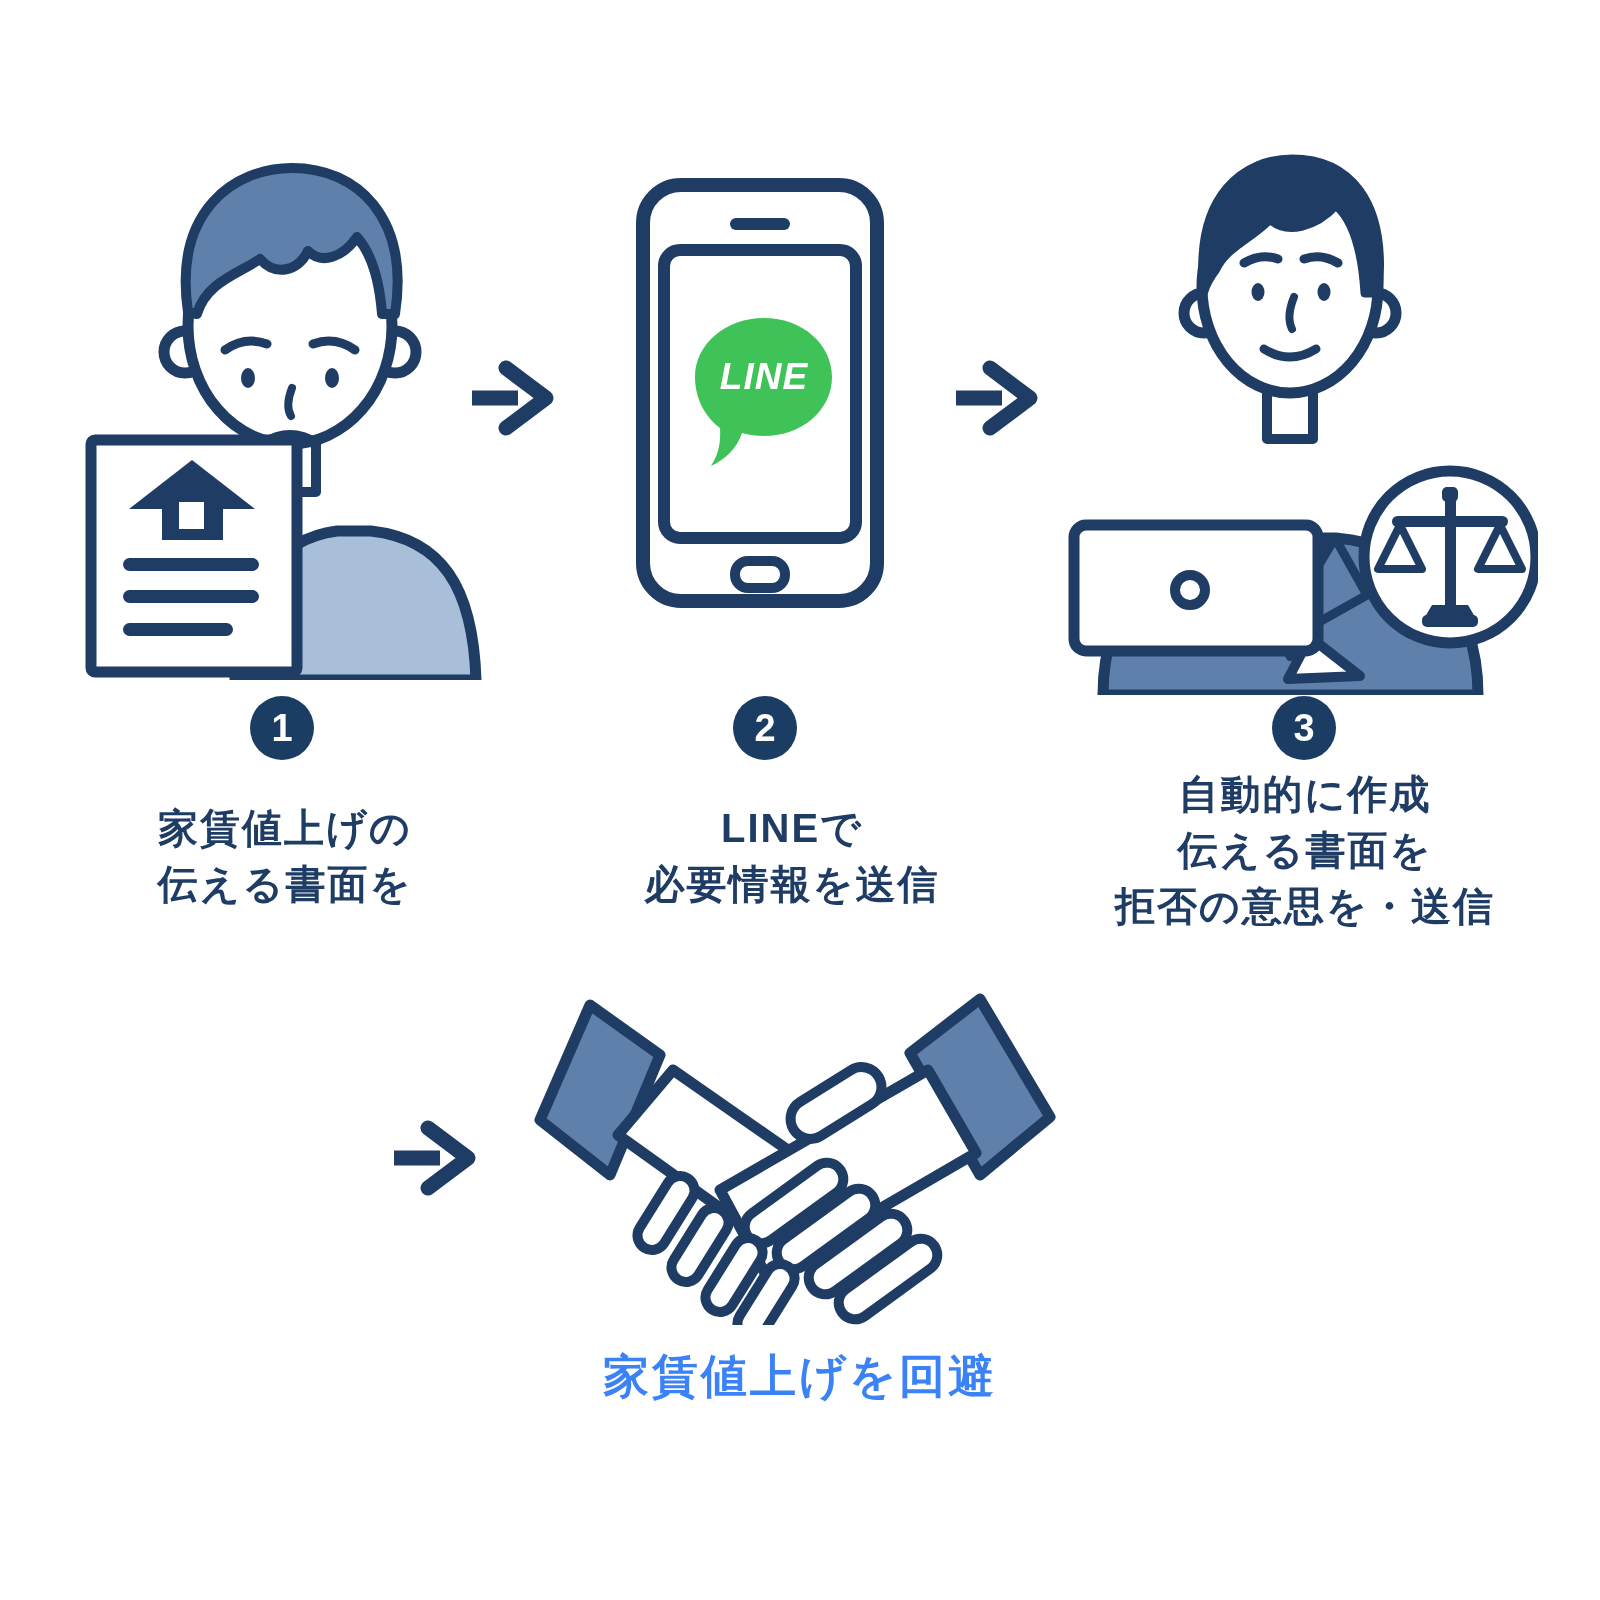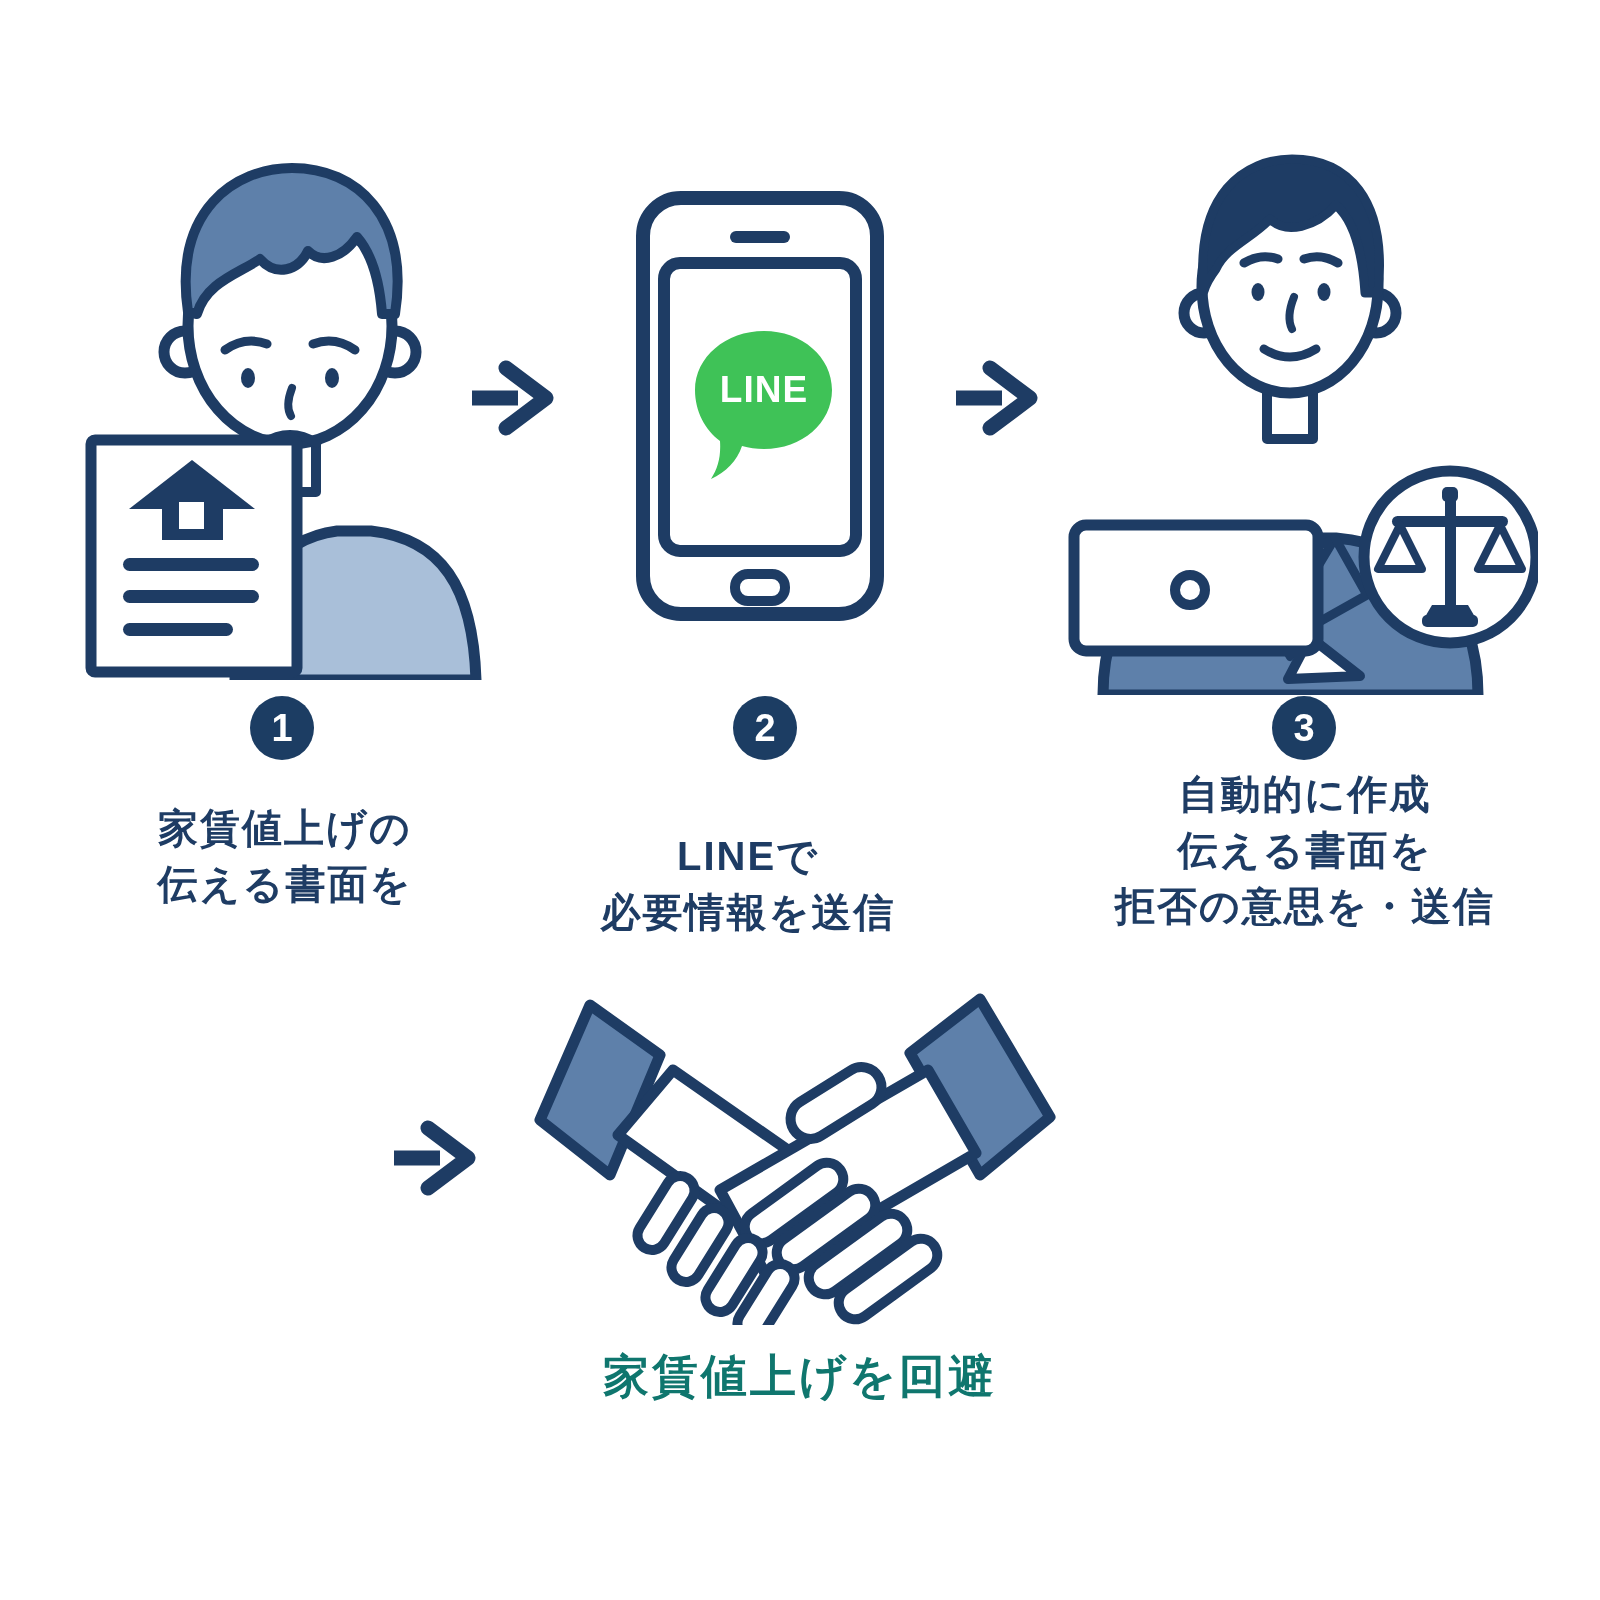--- a/index.html
+++ b/index.html
@@ -69,7 +69,7 @@
     </svg>
   </div>
 
-  <div class="abs illus" style="left:635px;top:190px;width:250px;height:432px;">
+  <div class="abs illus" style="left:635px;top:177px;width:250px;height:432px;font-style:italic;">
     <svg viewBox="0 0 250 432">
       <g stroke="#1e3c64" stroke-linecap="round" stroke-linejoin="round">
         <rect x="8" y="8" width="234" height="416" rx="38" fill="#ffffff" stroke-width="14"></rect>

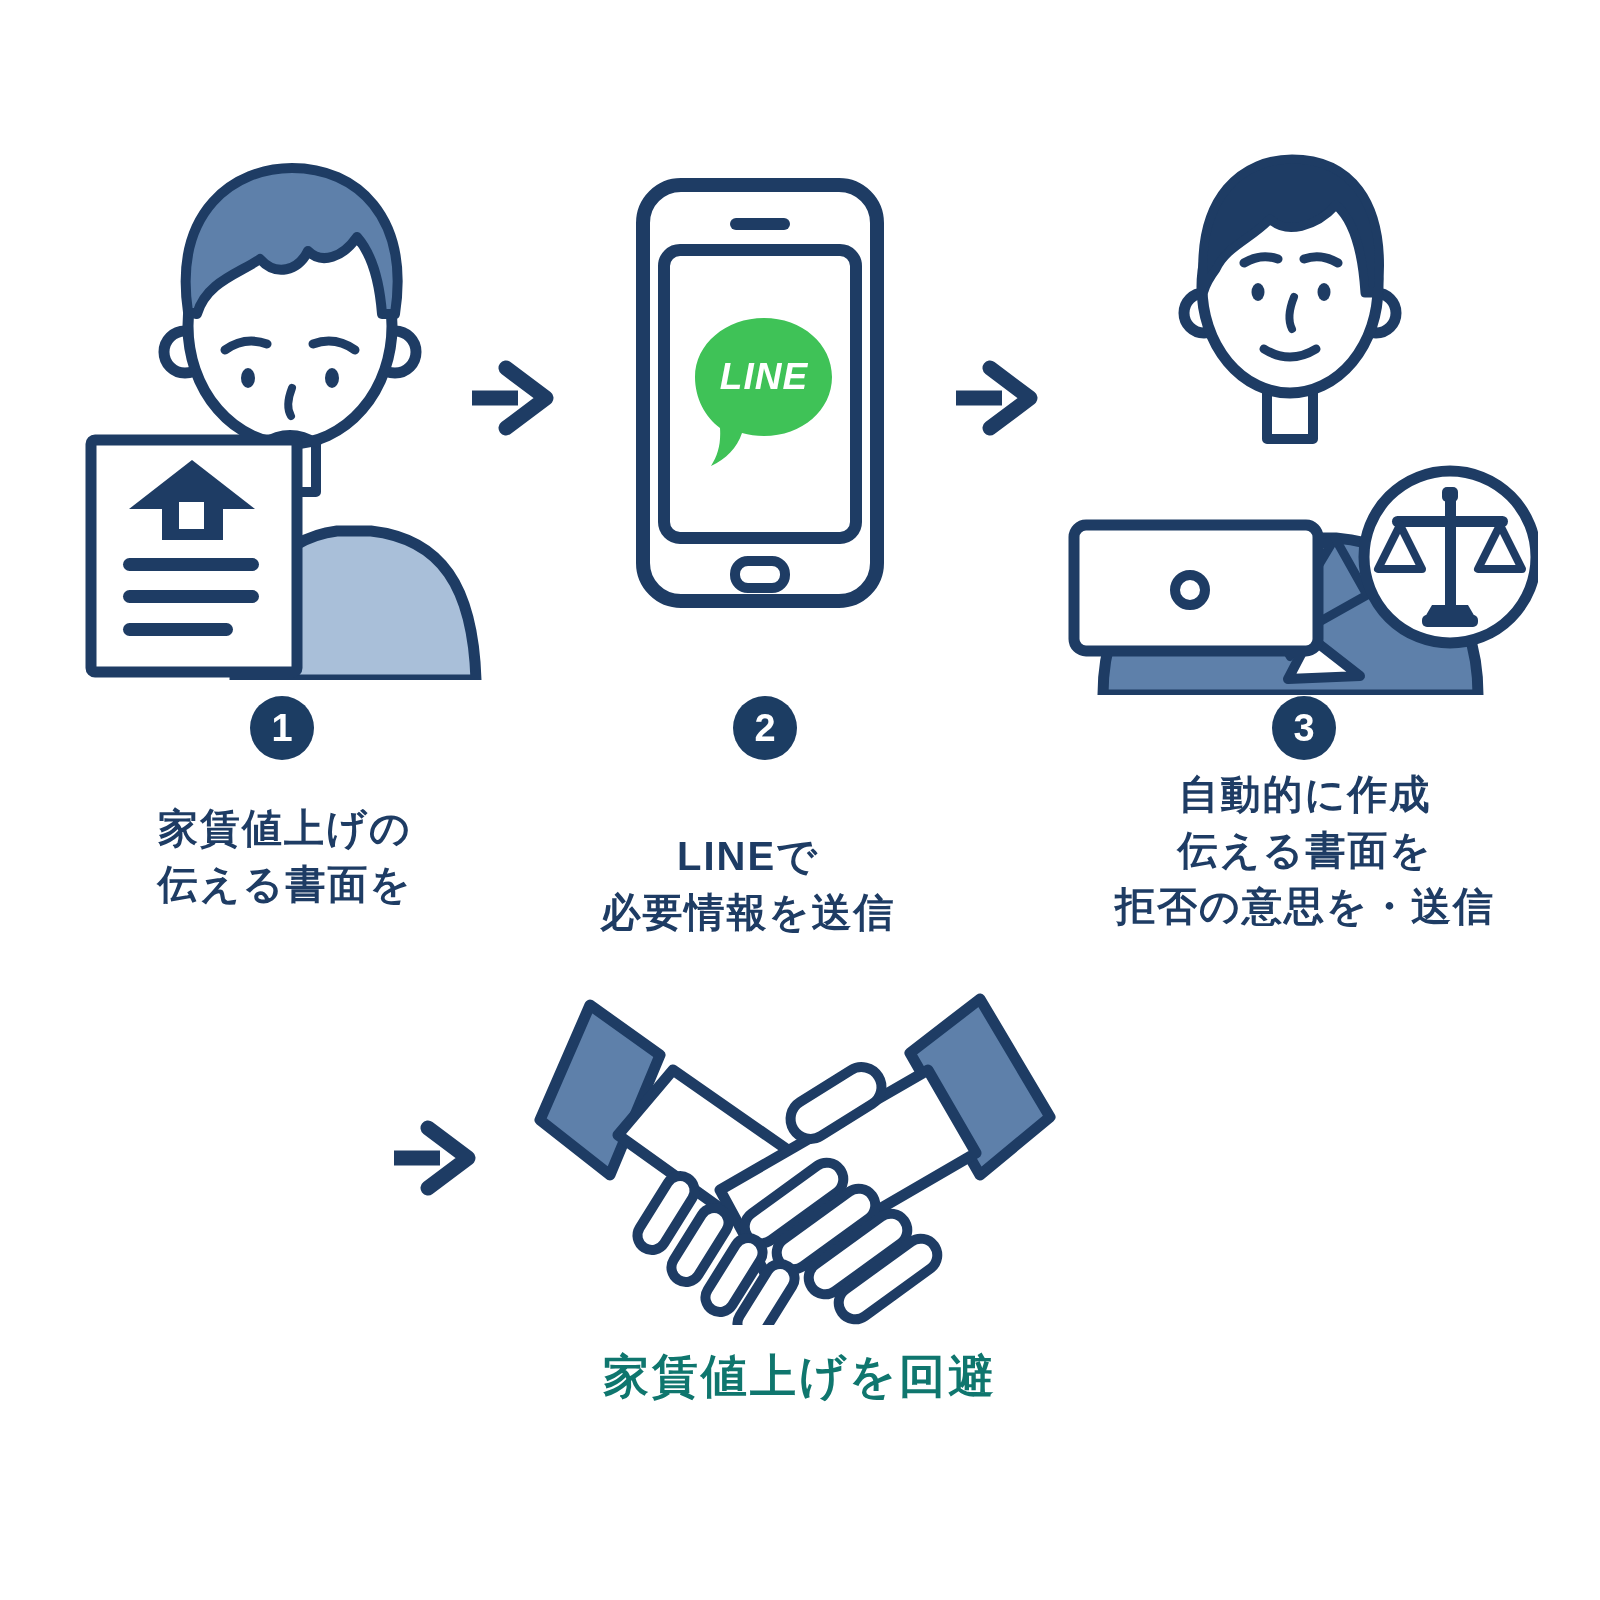--- a/index.html
+++ b/index.html
@@ -145,7 +145,7 @@
     <div>家賃値上げの</div>
     <div>伝える書面を</div>
   </div>
-  <div class="abs step-label" style="left:548px;top:800px;width:400px;margin-top:28px;">
+  <div class="abs step-label" style="left:592px;top:800px;width:400px;">
     <div>LINEで</div>
     <div>必要情報を送信</div>
   </div>

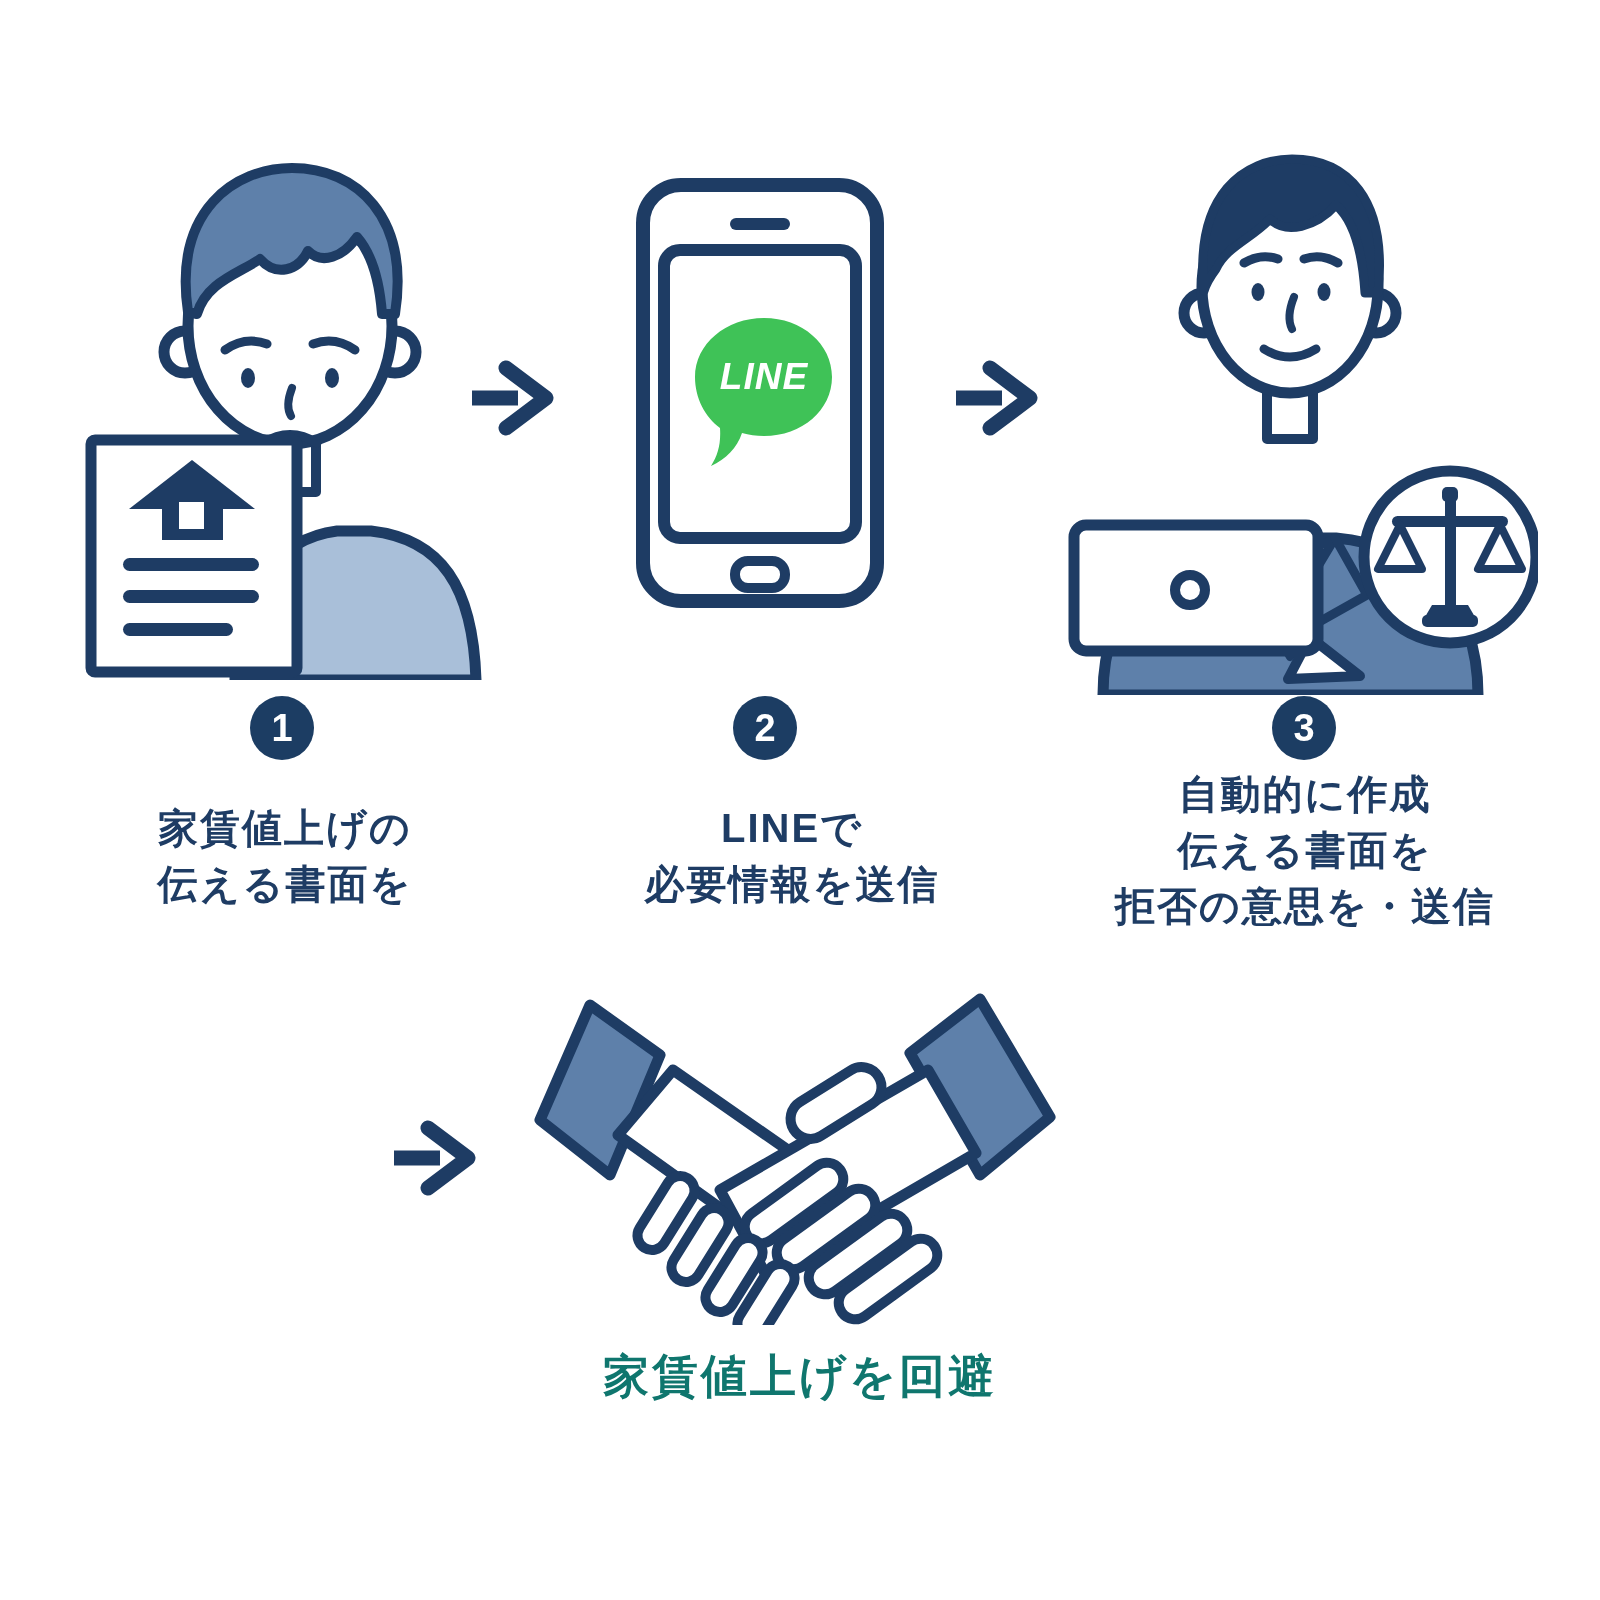--- a/index.html
+++ b/index.html
@@ -20,7 +20,7 @@
   }
   .result-label{
     text-align:center;font-weight:bold;font-size:46px;line-height:56px;
-    letter-spacing:3px;color:#0f766e;
+    letter-spacing:3px;color:#3b82f6;
   }
   .line-logo-text{
     position:absolute;left:59px;top:174px;width:140px;height:52px;line-height:52px;

